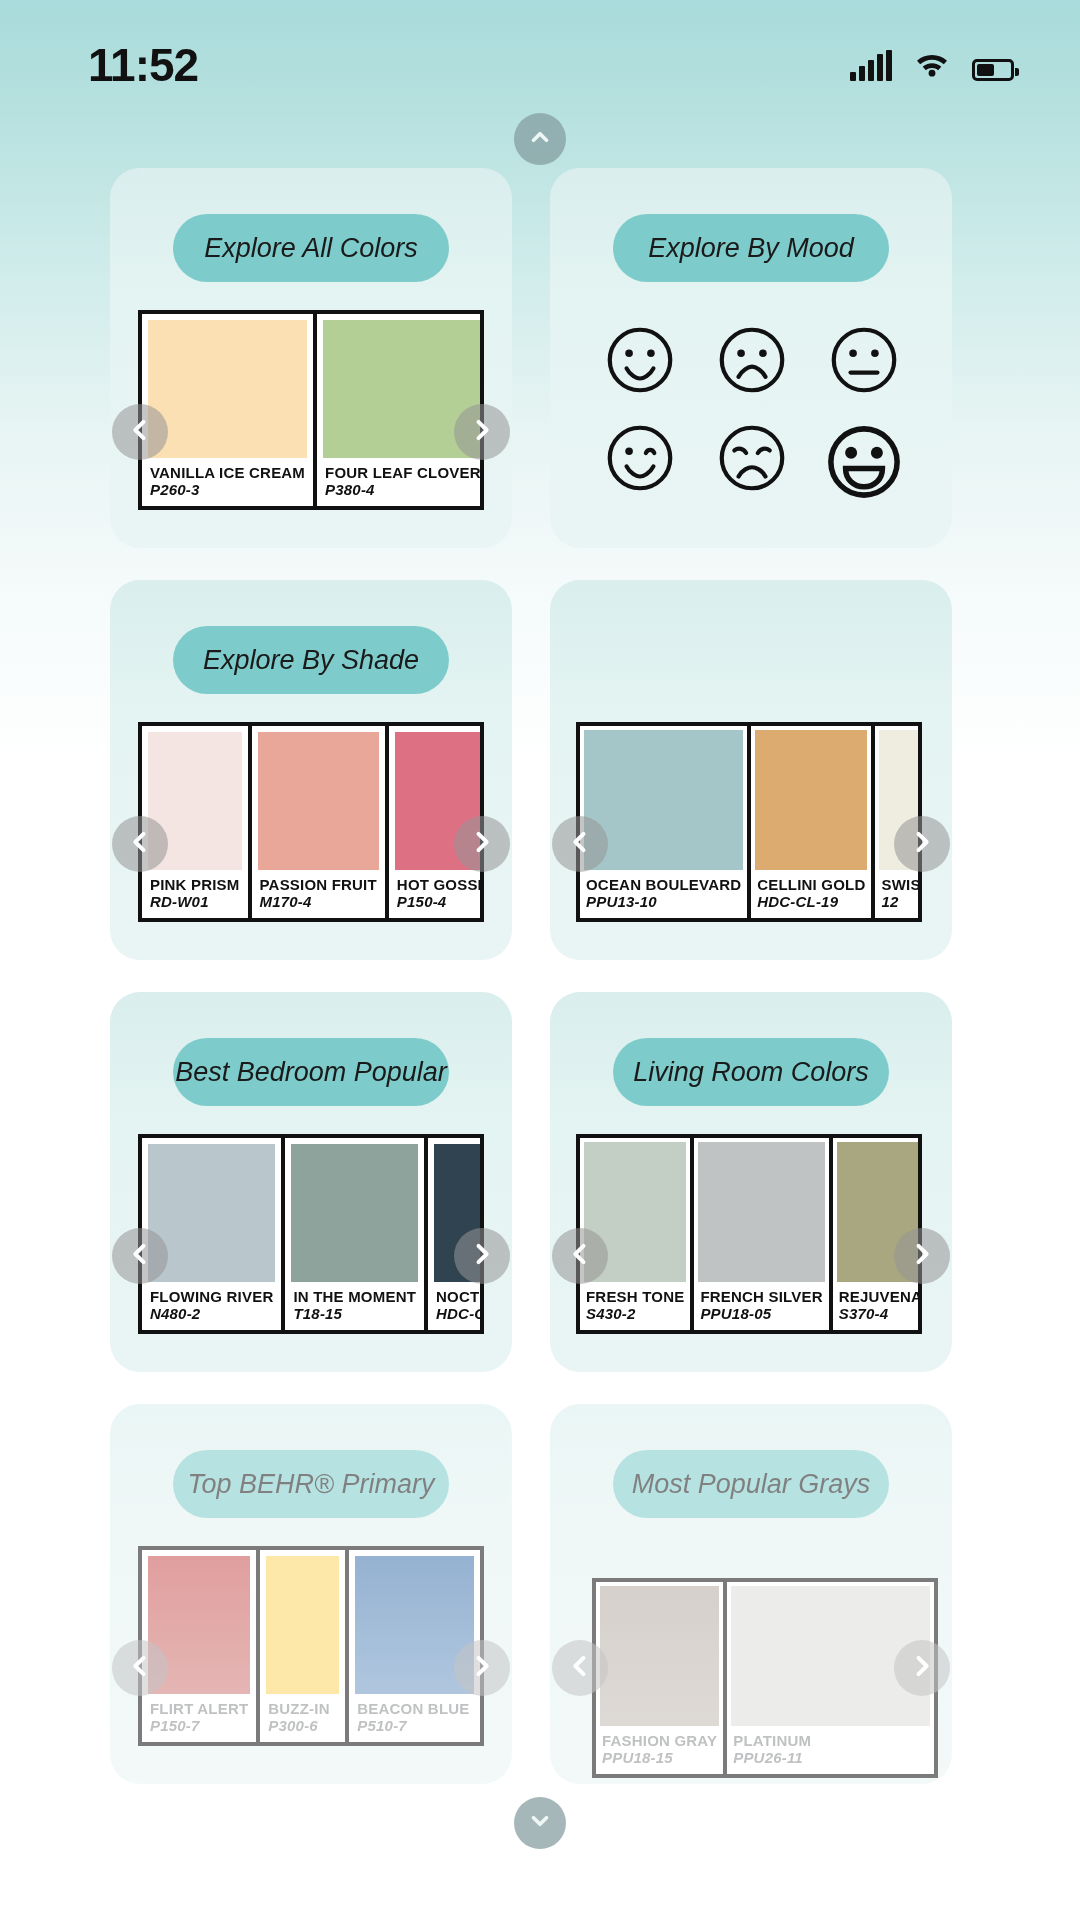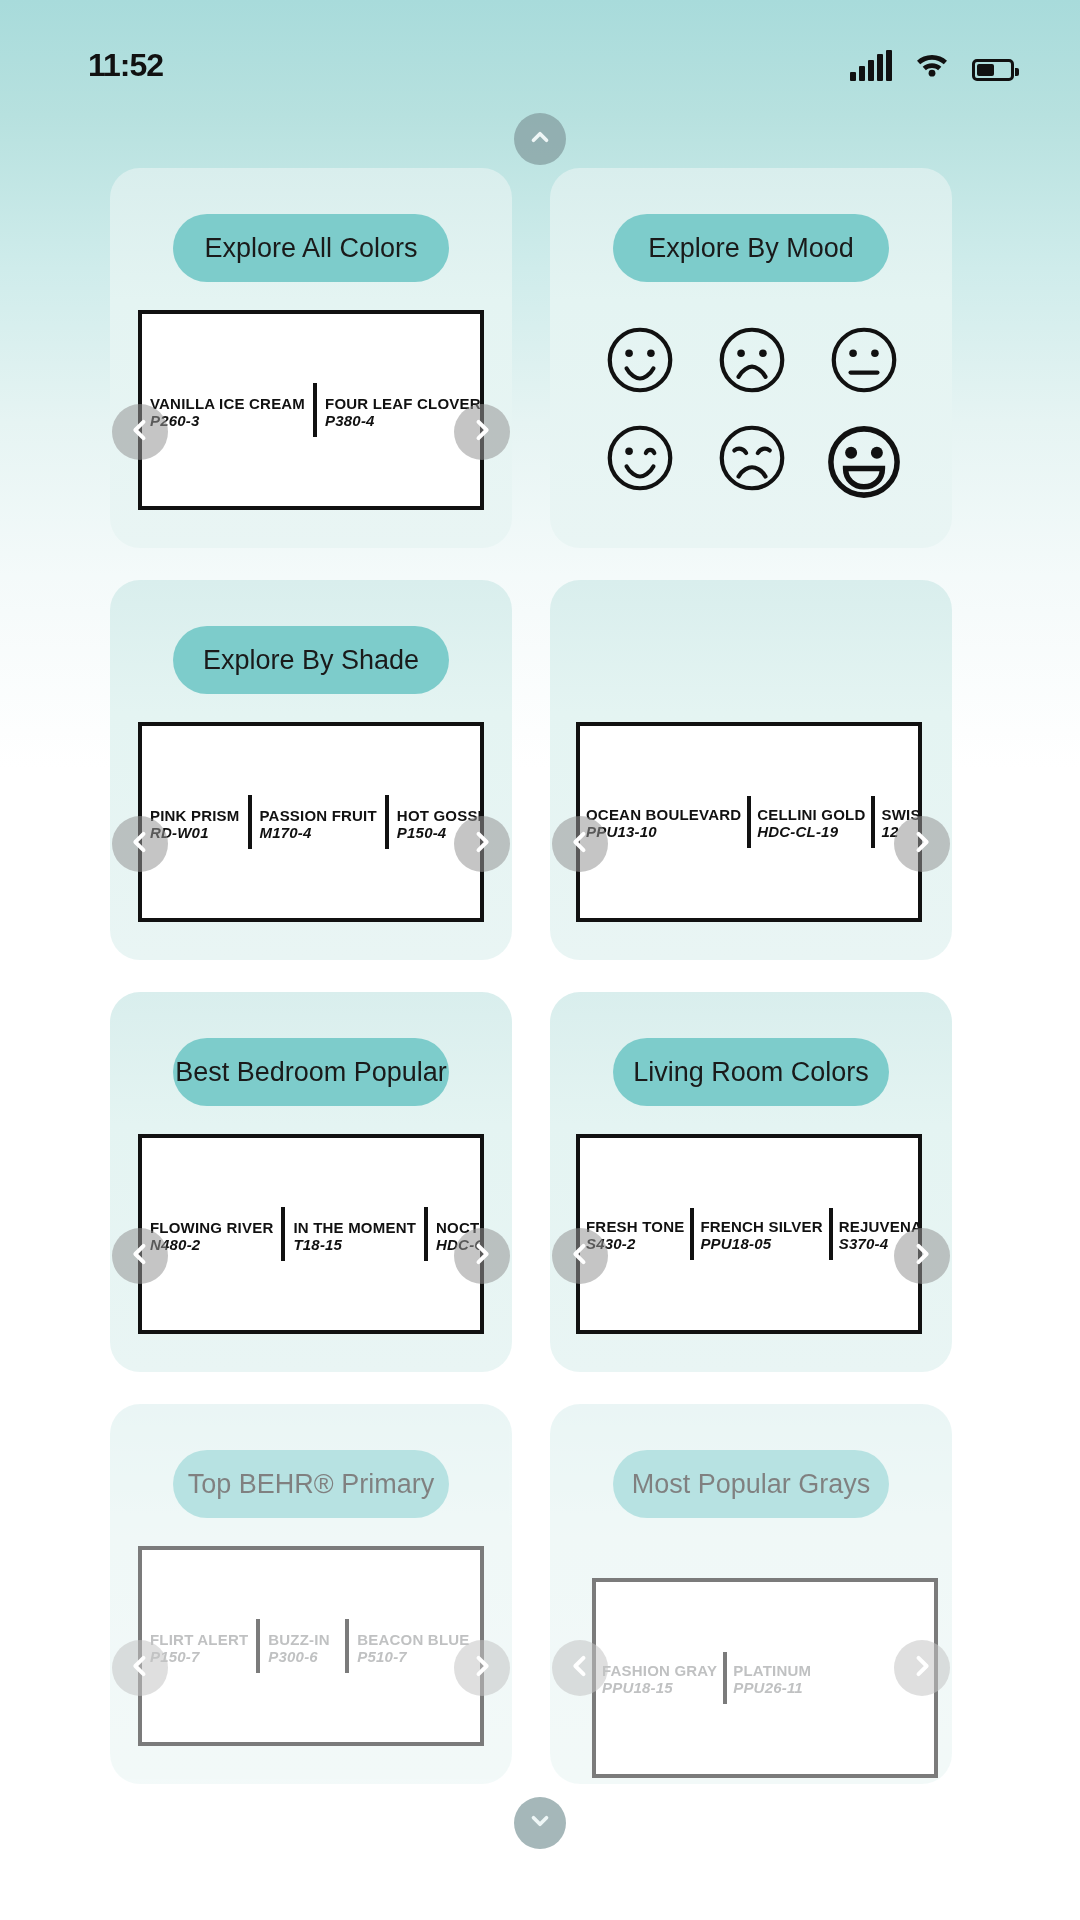--- a/index.html
+++ b/index.html
@@ -15,7 +15,7 @@
     display:flex; align-items:center; justify-content:space-between;
     padding:0 66px 0 88px;
   }
-  .clock { font-size:32px; font-weight:700; color:#111; letter-spacing:-1px; }
+  .clock { font-size:46px; font-weight:700; color:#111; letter-spacing:-1px; }
   .status-icons { display:flex; align-items:flex-end; gap:22px; }
   .bars { display:flex; align-items:flex-end; gap:3px; height:30px; }
   .bars i { display:block; width:6px; background:#111; border-radius:1px; }

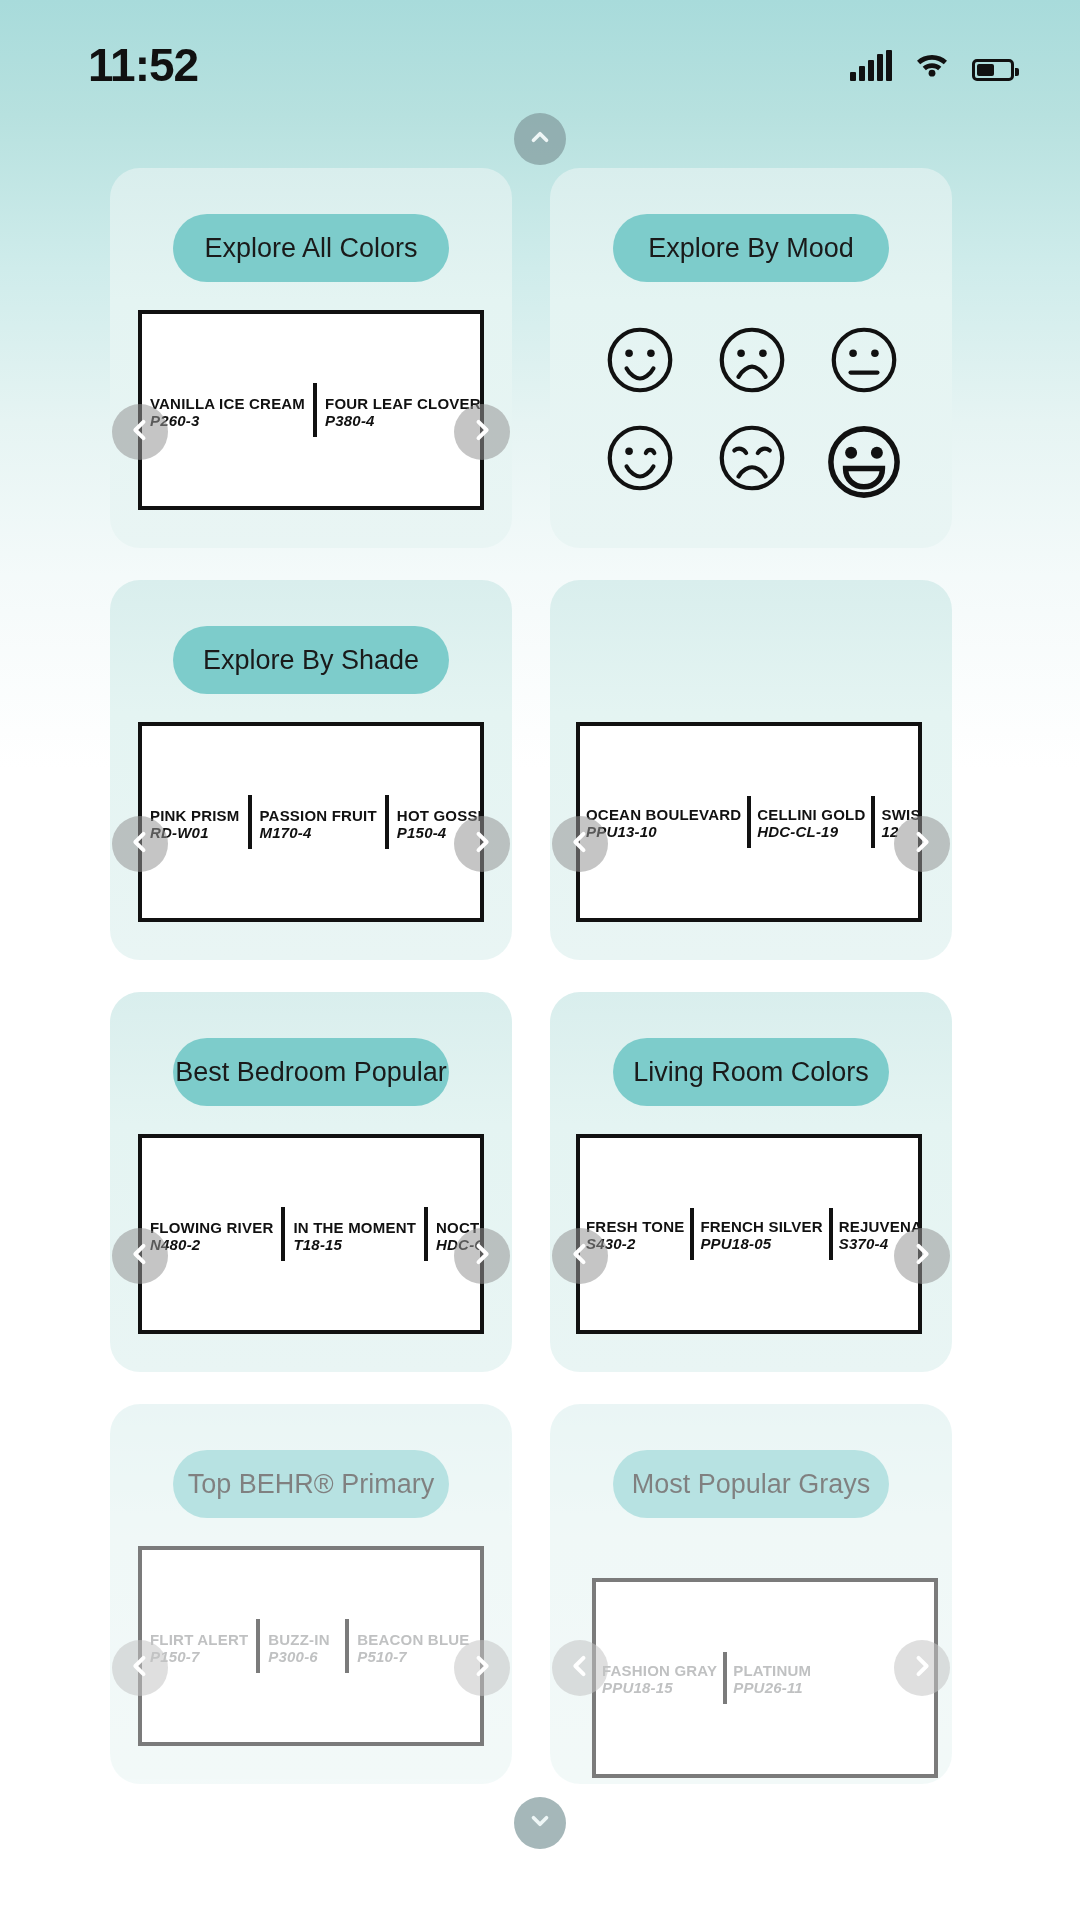--- a/index.html
+++ b/index.html
@@ -55,7 +55,7 @@
     min-width:276px; max-width:288px; height:68px;
     background:#7dcccb; border-radius:34px;
     display:flex; align-items:center; justify-content:center;
-    color:#1a1a1a; font-size:27px; white-space:nowrap;
+    color:#1a1a1a; font-size:27px; white-space:nowrap;font-style:italic;
   }
   .pill.wide { min-width:288px; }
 

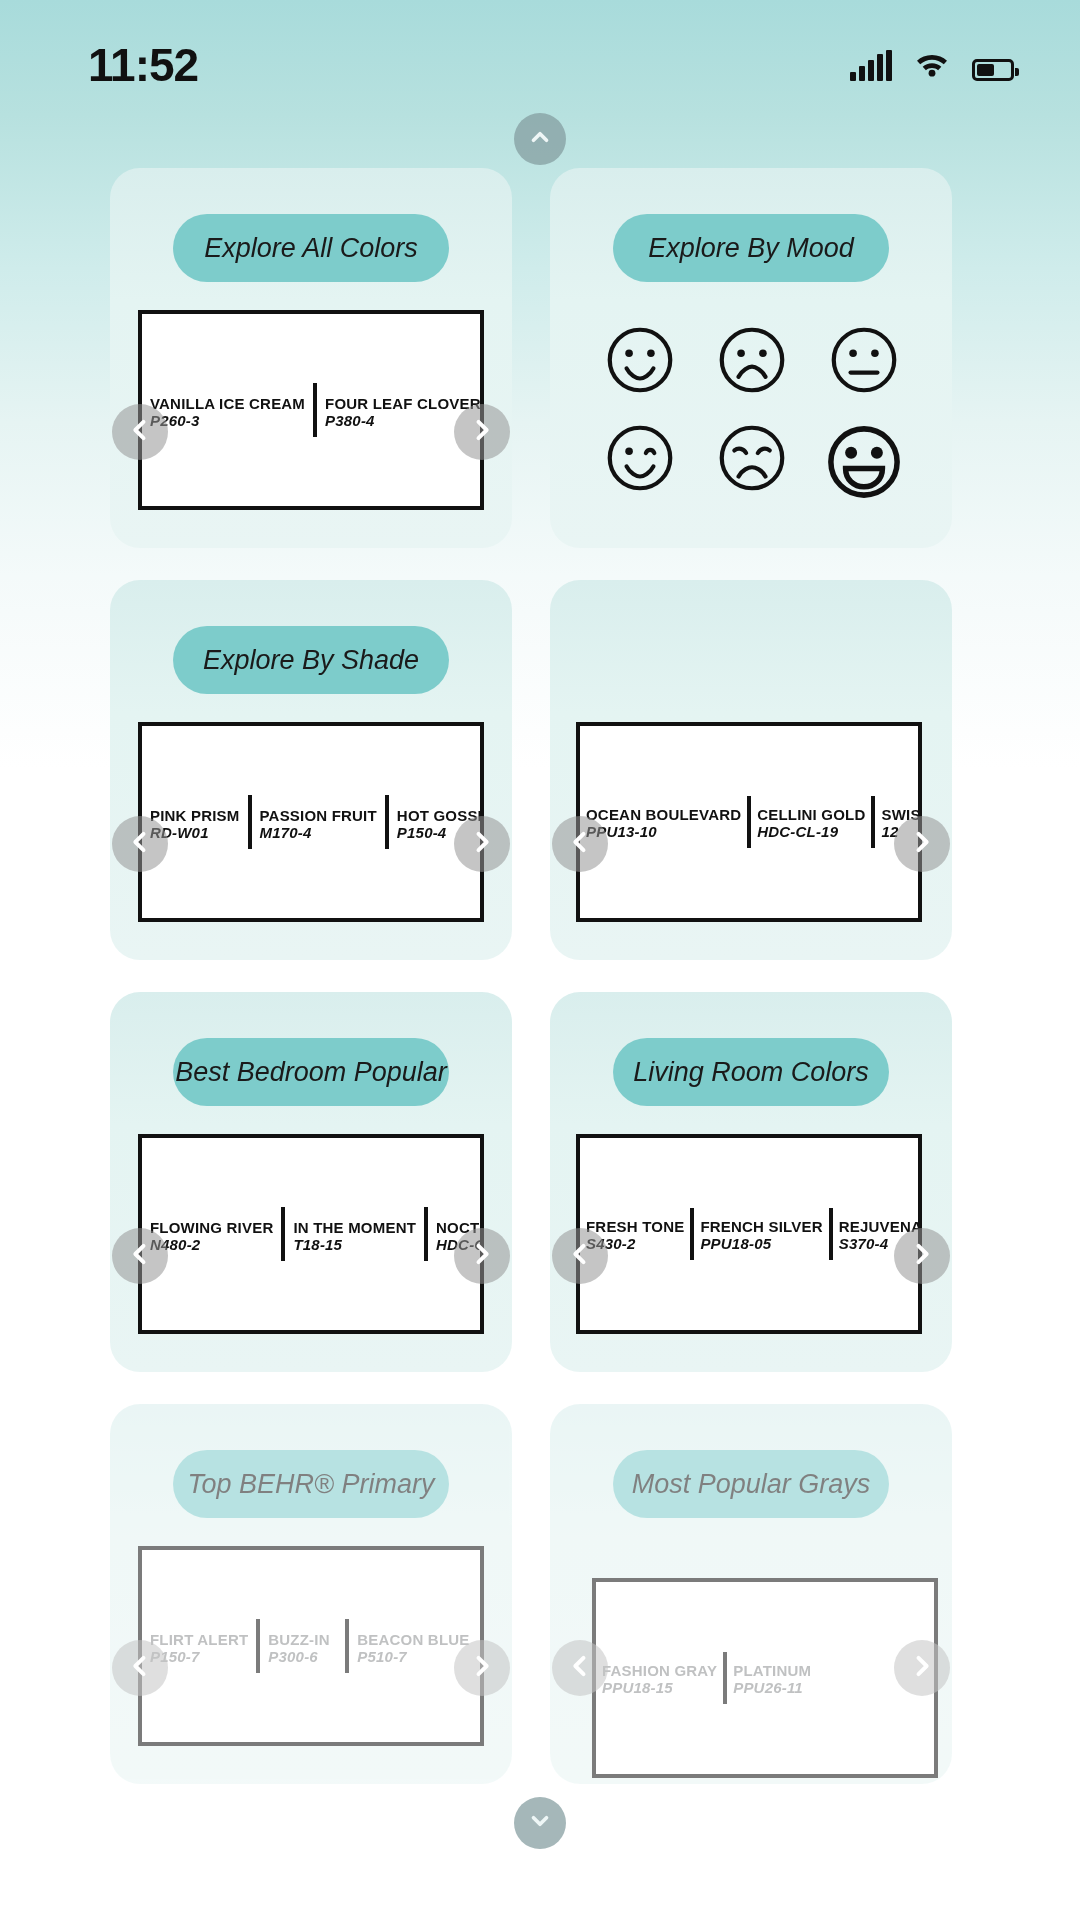--- a/index.html
+++ b/index.html
@@ -64,7 +64,7 @@
     position:absolute; left:28px; top:142px;
     width:346px; height:200px;
     display:flex; background:#fff;
-    border:4px solid #111; overflow:hidden;align-items:center;
+    border:4px solid #111; overflow:hidden;
   }
   .chip {
     position:relative; flex:0 0 89px; background:#fff;

